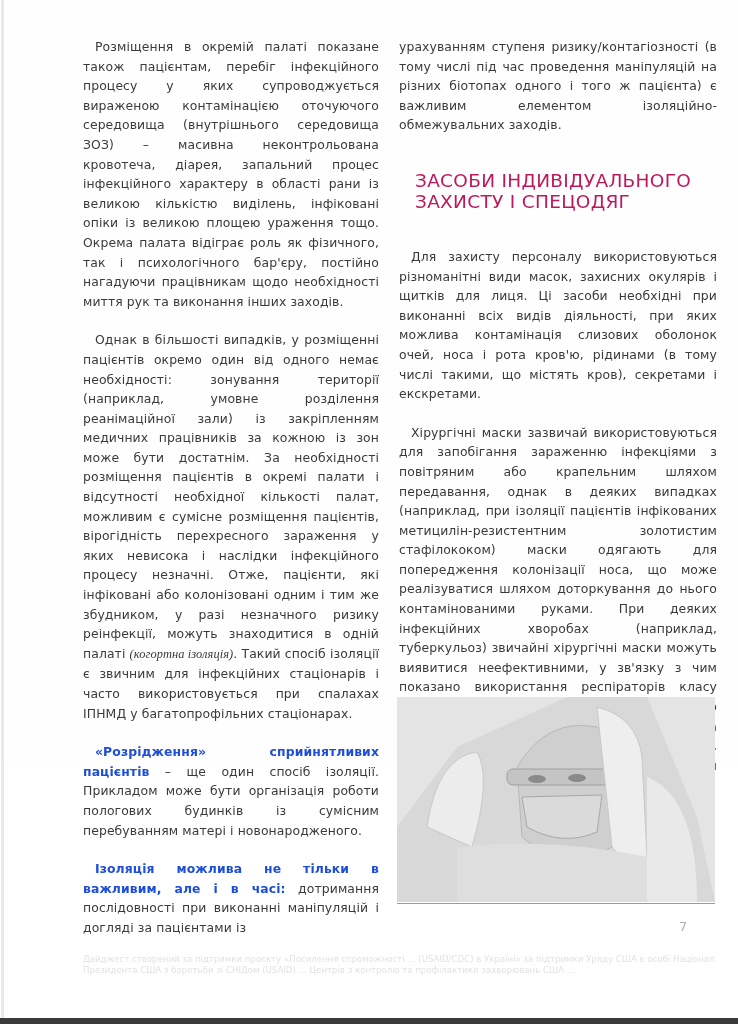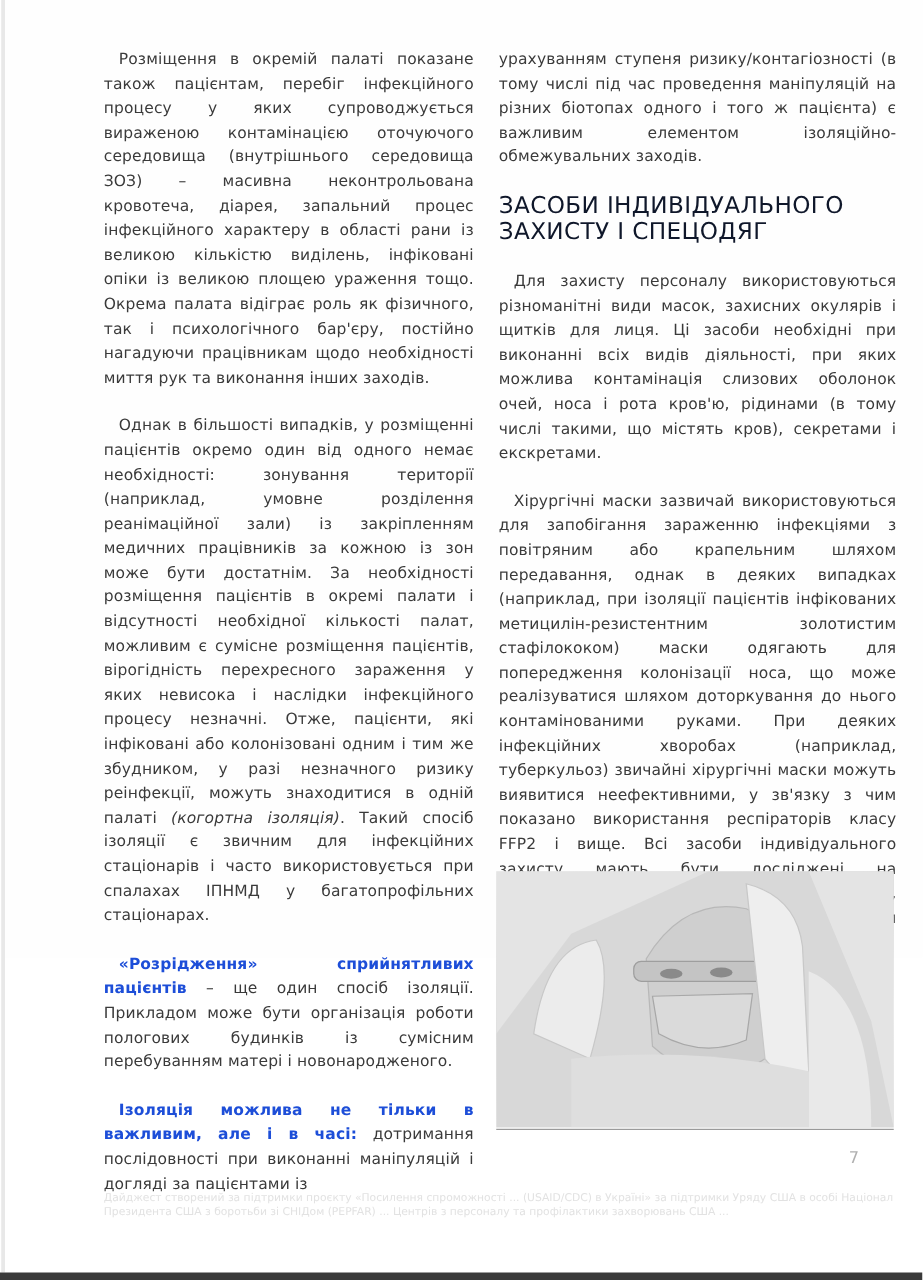--- a/index.html
+++ b/index.html
@@ -19,7 +19,7 @@
   .bold { font-weight:bold; color:#1d4ed8; }
   .ital { font-style:italic; }
   h2 {
-    margin:0; font-weight:normal; font-size:18.5px; line-height:21px; color:#0f172a; letter-spacing:0.3px;
+    margin:16px; font-weight:normal; font-size:18.5px; line-height:21px; color:#be185d; letter-spacing:0.3px;
     text-align:left;
   }
   .photo {

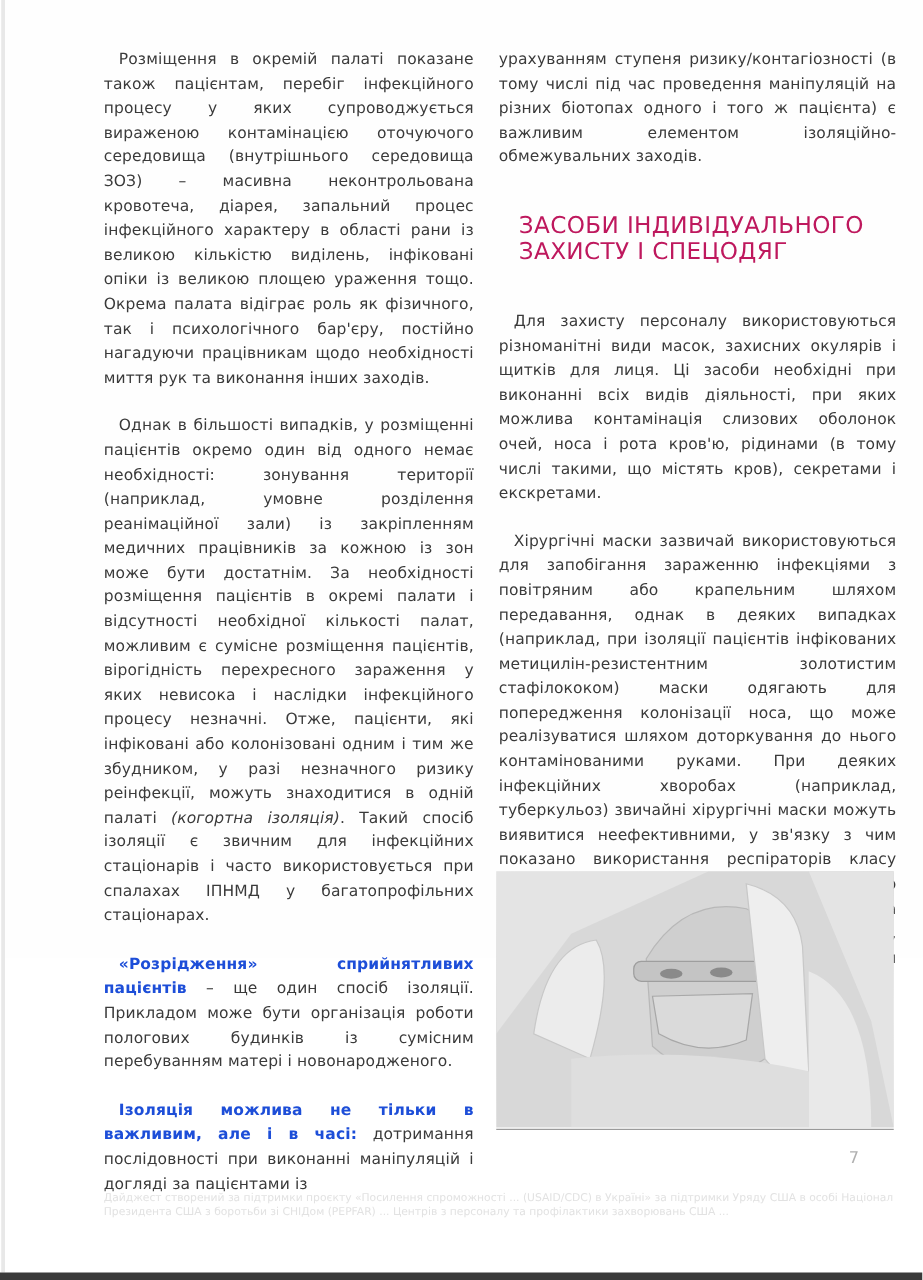--- a/index.html
+++ b/index.html
@@ -17,7 +17,7 @@
   .indent { text-indent:12px; }
   .gap { height:19px; }
   .bold { font-weight:bold; color:#1d4ed8; }
-  .ital { font-style:italic; }
+  .ital { font-style:italic;font-family:Liberation Serif, serif; }
   h2 {
     margin:16px; font-weight:normal; font-size:18.5px; line-height:21px; color:#be185d; letter-spacing:0.3px;
     text-align:left;

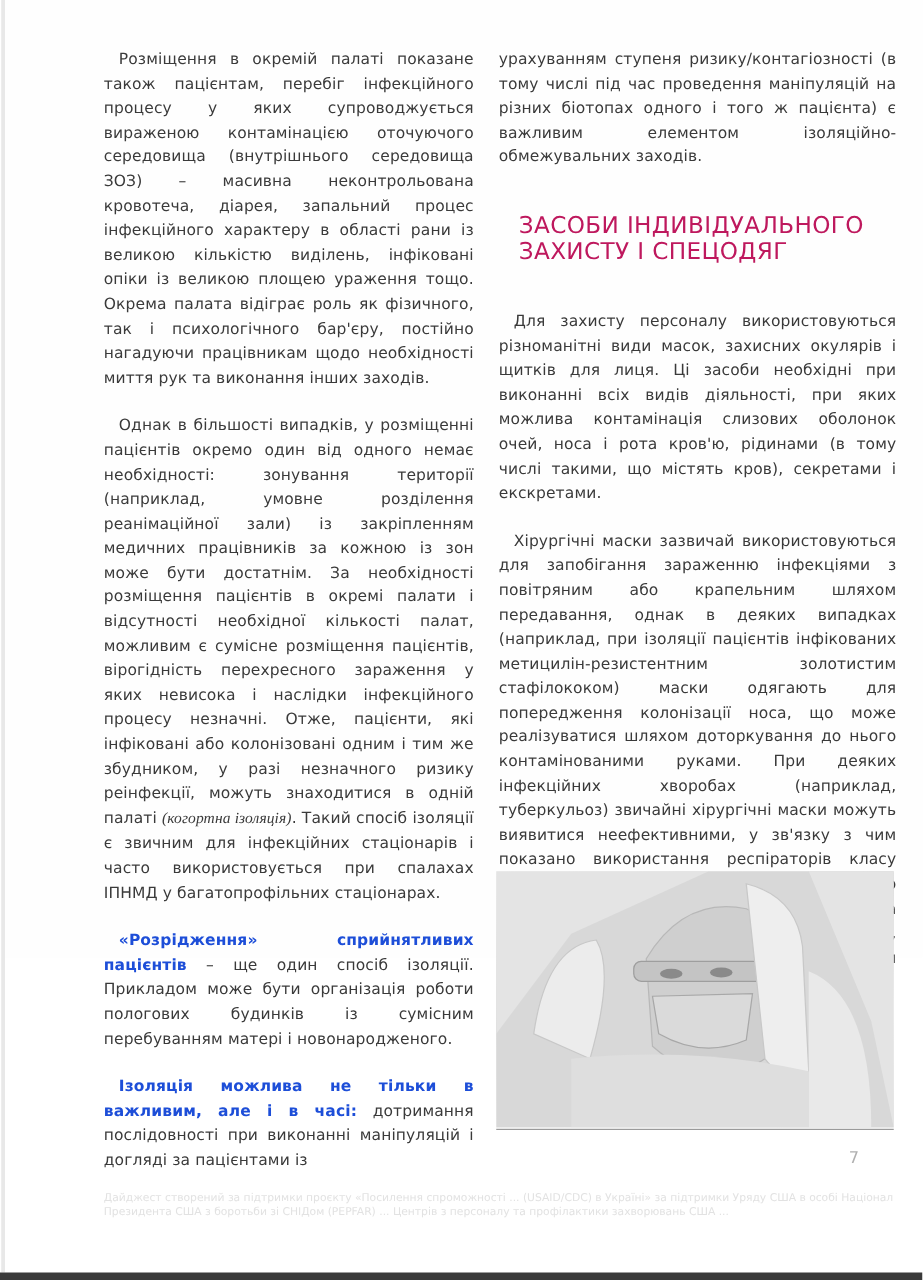--- a/index.html
+++ b/index.html
@@ -78,7 +78,7 @@
 
   <div class="footer">
     <div>Дайджест створений за підтримки проєкту «Посилення спроможності ... (USAID/CDC) в Україні» за підтримки Уряду США в особі Національного ...</div>
-    <div>Президента США з боротьби зі СНІДом (PEPFAR) ... Центрів з персоналу та профілактики захворювань США ...</div>
+    <div>Президента США з боротьби зі СНІДом (USAID) ... Центрів з контролю та профілактики захворювань США ...</div>
   </div>
 </div>
 <div class="bottom-edge"></div>

